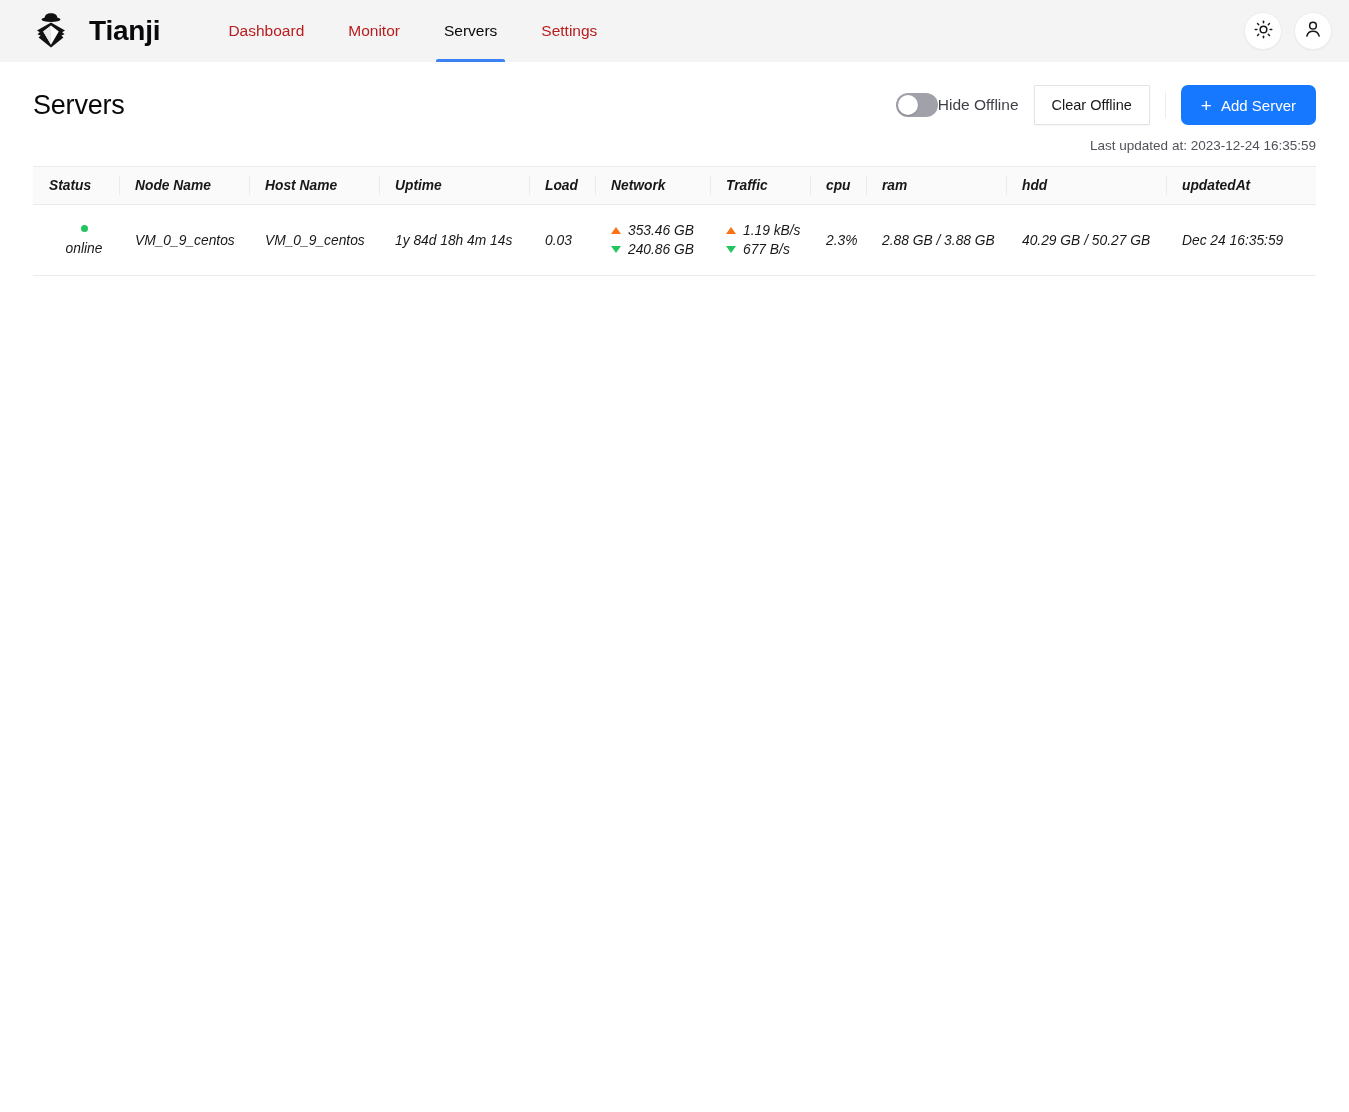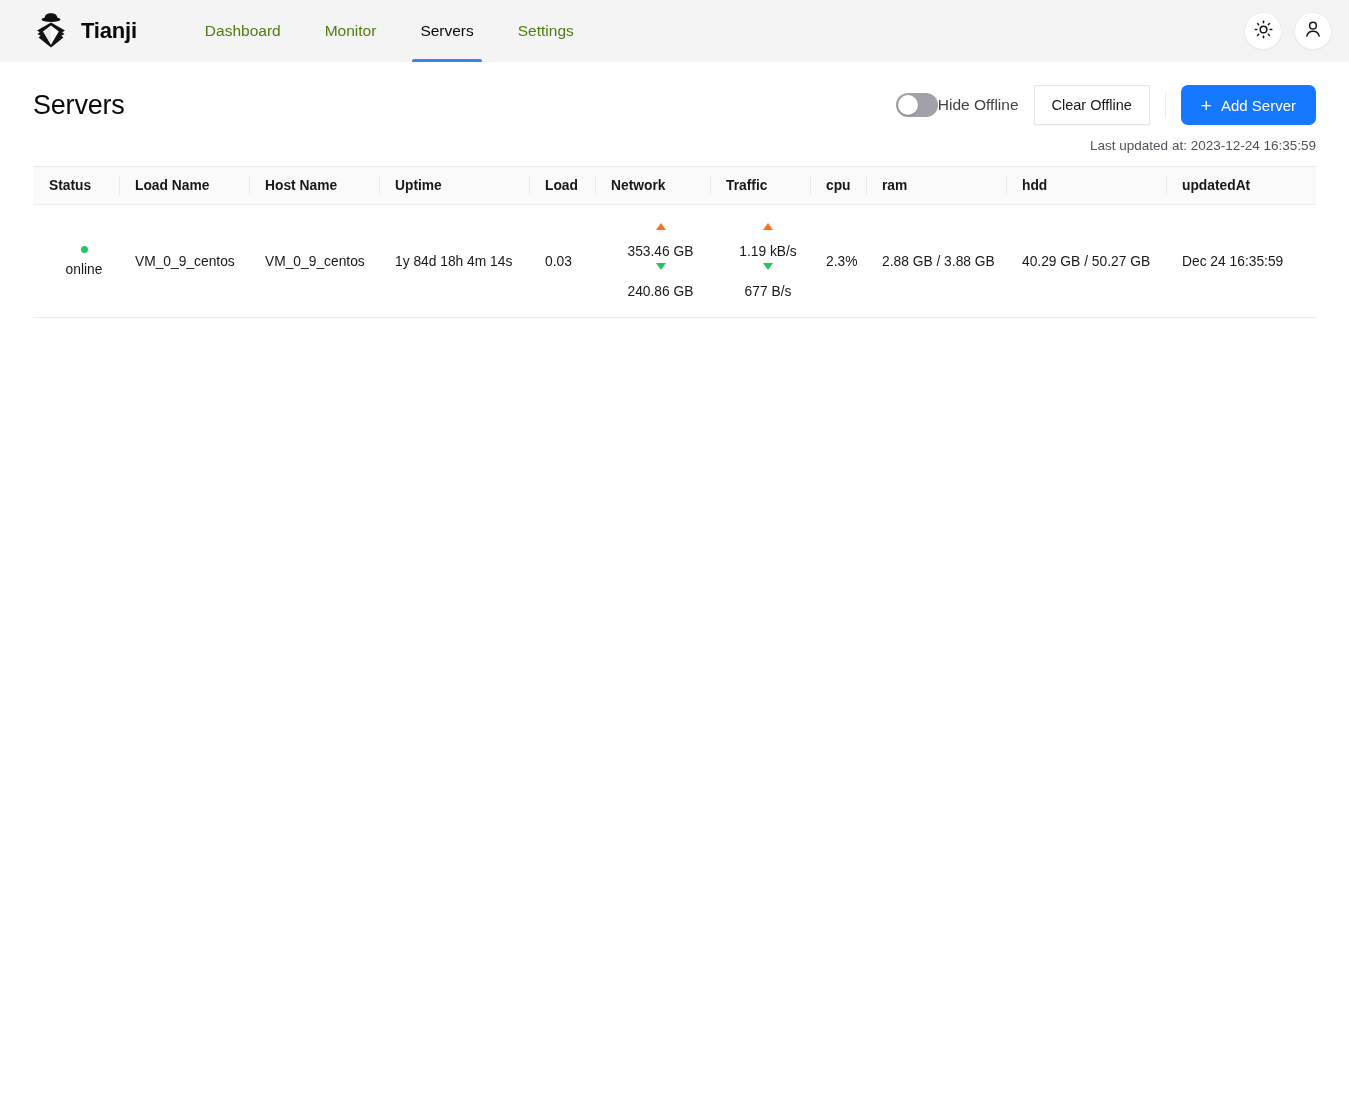--- a/index.html
+++ b/index.html
@@ -29,10 +29,11 @@
   }
   .brand-logo { width: 40px; height: 40px; display: block; }
   .brand-name {
-    font-size: 22px;
+    font-size: 28px;
     font-weight: bold;
     letter-spacing: -0.2px;
     color: #09090b;
+    margin-left: 8px;
   }
   .nav-links {
     display: flex;

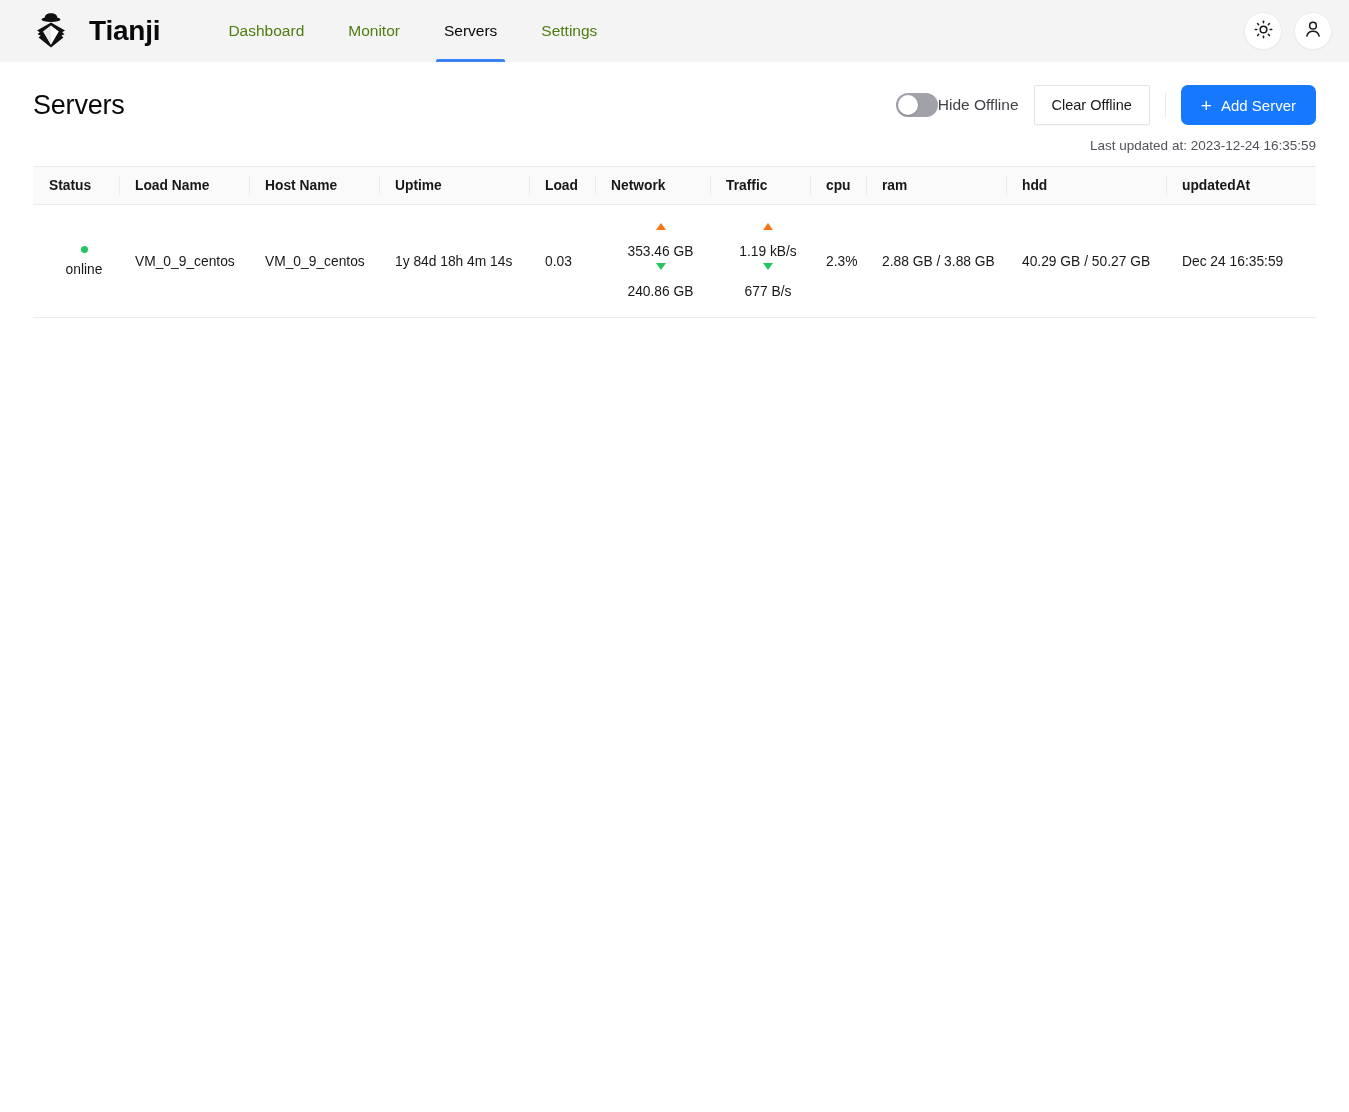--- a/index.html
+++ b/index.html
@@ -47,7 +47,7 @@
     align-items: center;
     padding: 0 22px;
     font-size: 15.5px;
-    color: #4d7c0f;
+    color: #b91c1c;
     cursor: pointer;
     white-space: nowrap;
   }

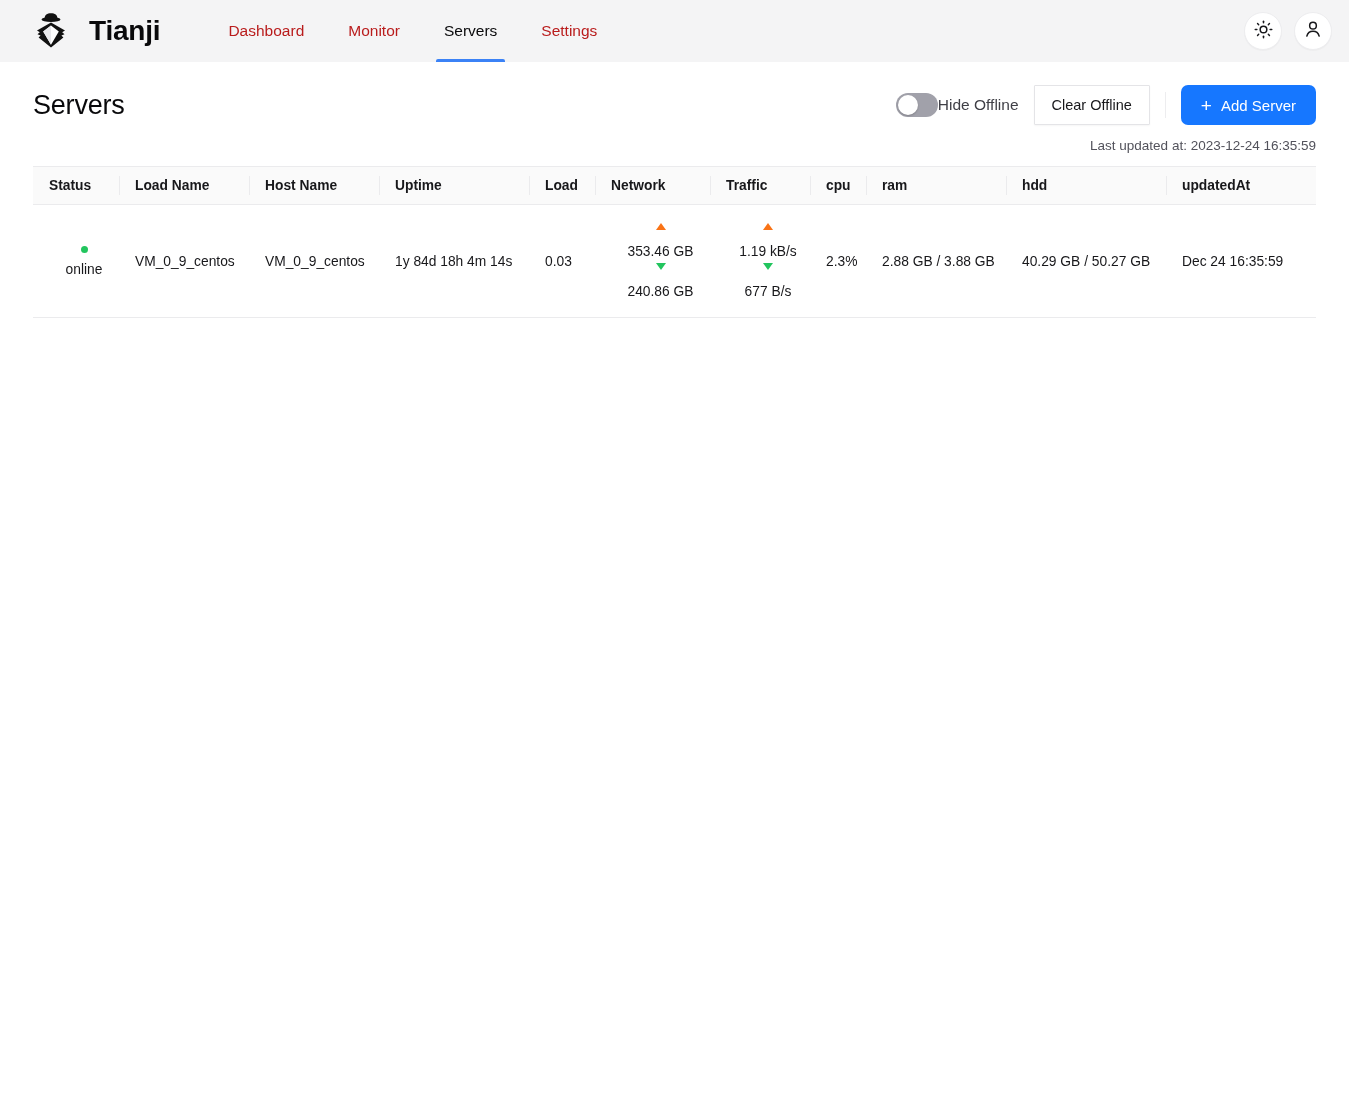--- a/index.html
+++ b/index.html
@@ -161,6 +161,7 @@
     width: 100%;
     border-collapse: collapse;
     table-layout: fixed;
+    font-style: italic;
   }
   table.srv thead tr { background: #fafafa; }
   table.srv th {

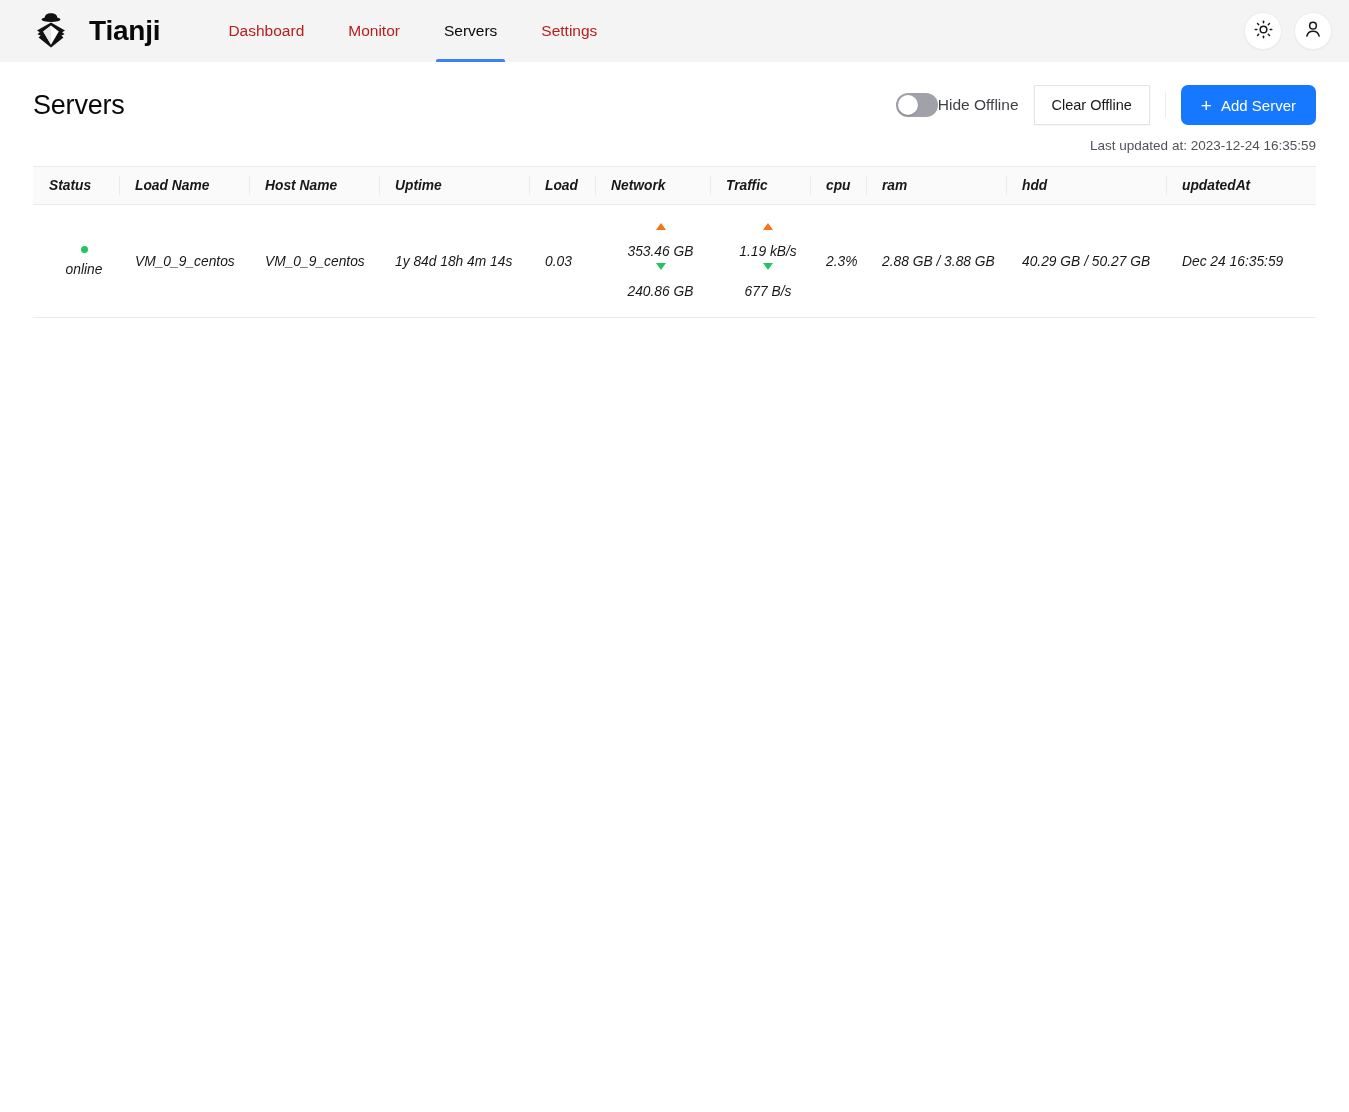--- a/index.html
+++ b/index.html
@@ -311,7 +311,7 @@
       <thead>
         <tr>
           <th>Status</th>
-          <th>Load Name</th>
+          <th>Node Name</th>
           <th>Host Name</th>
           <th>Uptime</th>
           <th>Load</th>

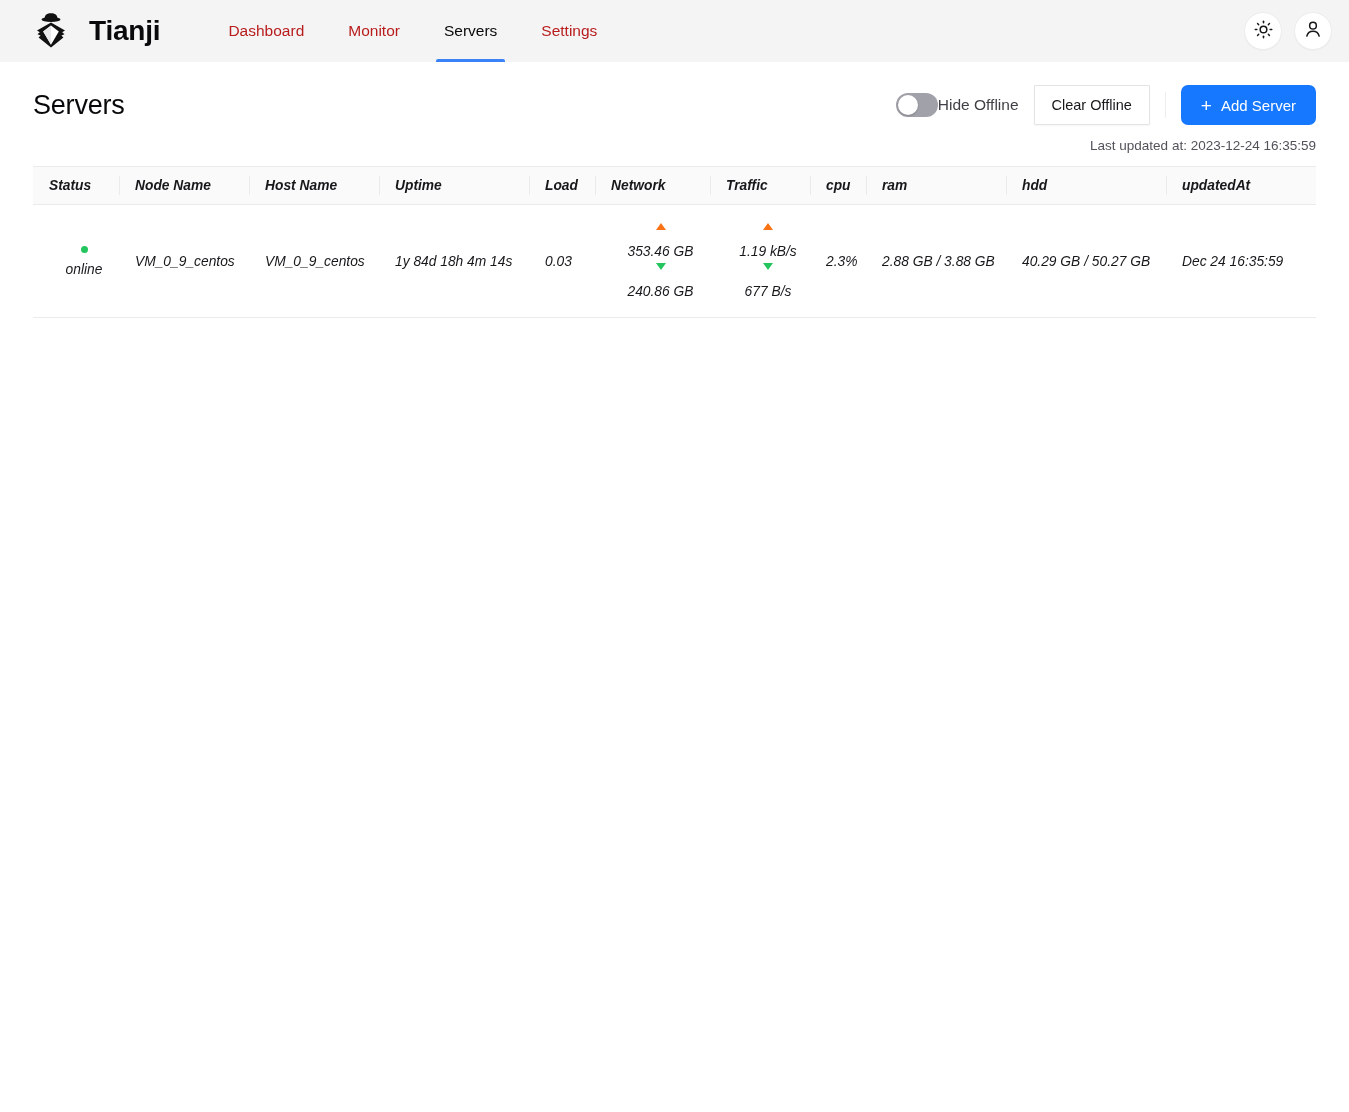--- a/index.html
+++ b/index.html
@@ -191,7 +191,7 @@
   .status-cell { display: flex; align-items: center; gap: 9px; flex-direction: column; }
   .dot { width: 7px; height: 7px; border-radius: 50%; background: #22c55e; flex: none; }
   .stack { display: flex; flex-direction: column; gap: 4px; }
-  .stack-row { display: flex; align-items: center; gap: 14px; flex-direction: column; }
+  .stack-row { display: flex; align-items: center; gap: 7px; }
   .tri {
     width: 0; height: 0;
     border-left: 5px solid transparent;

